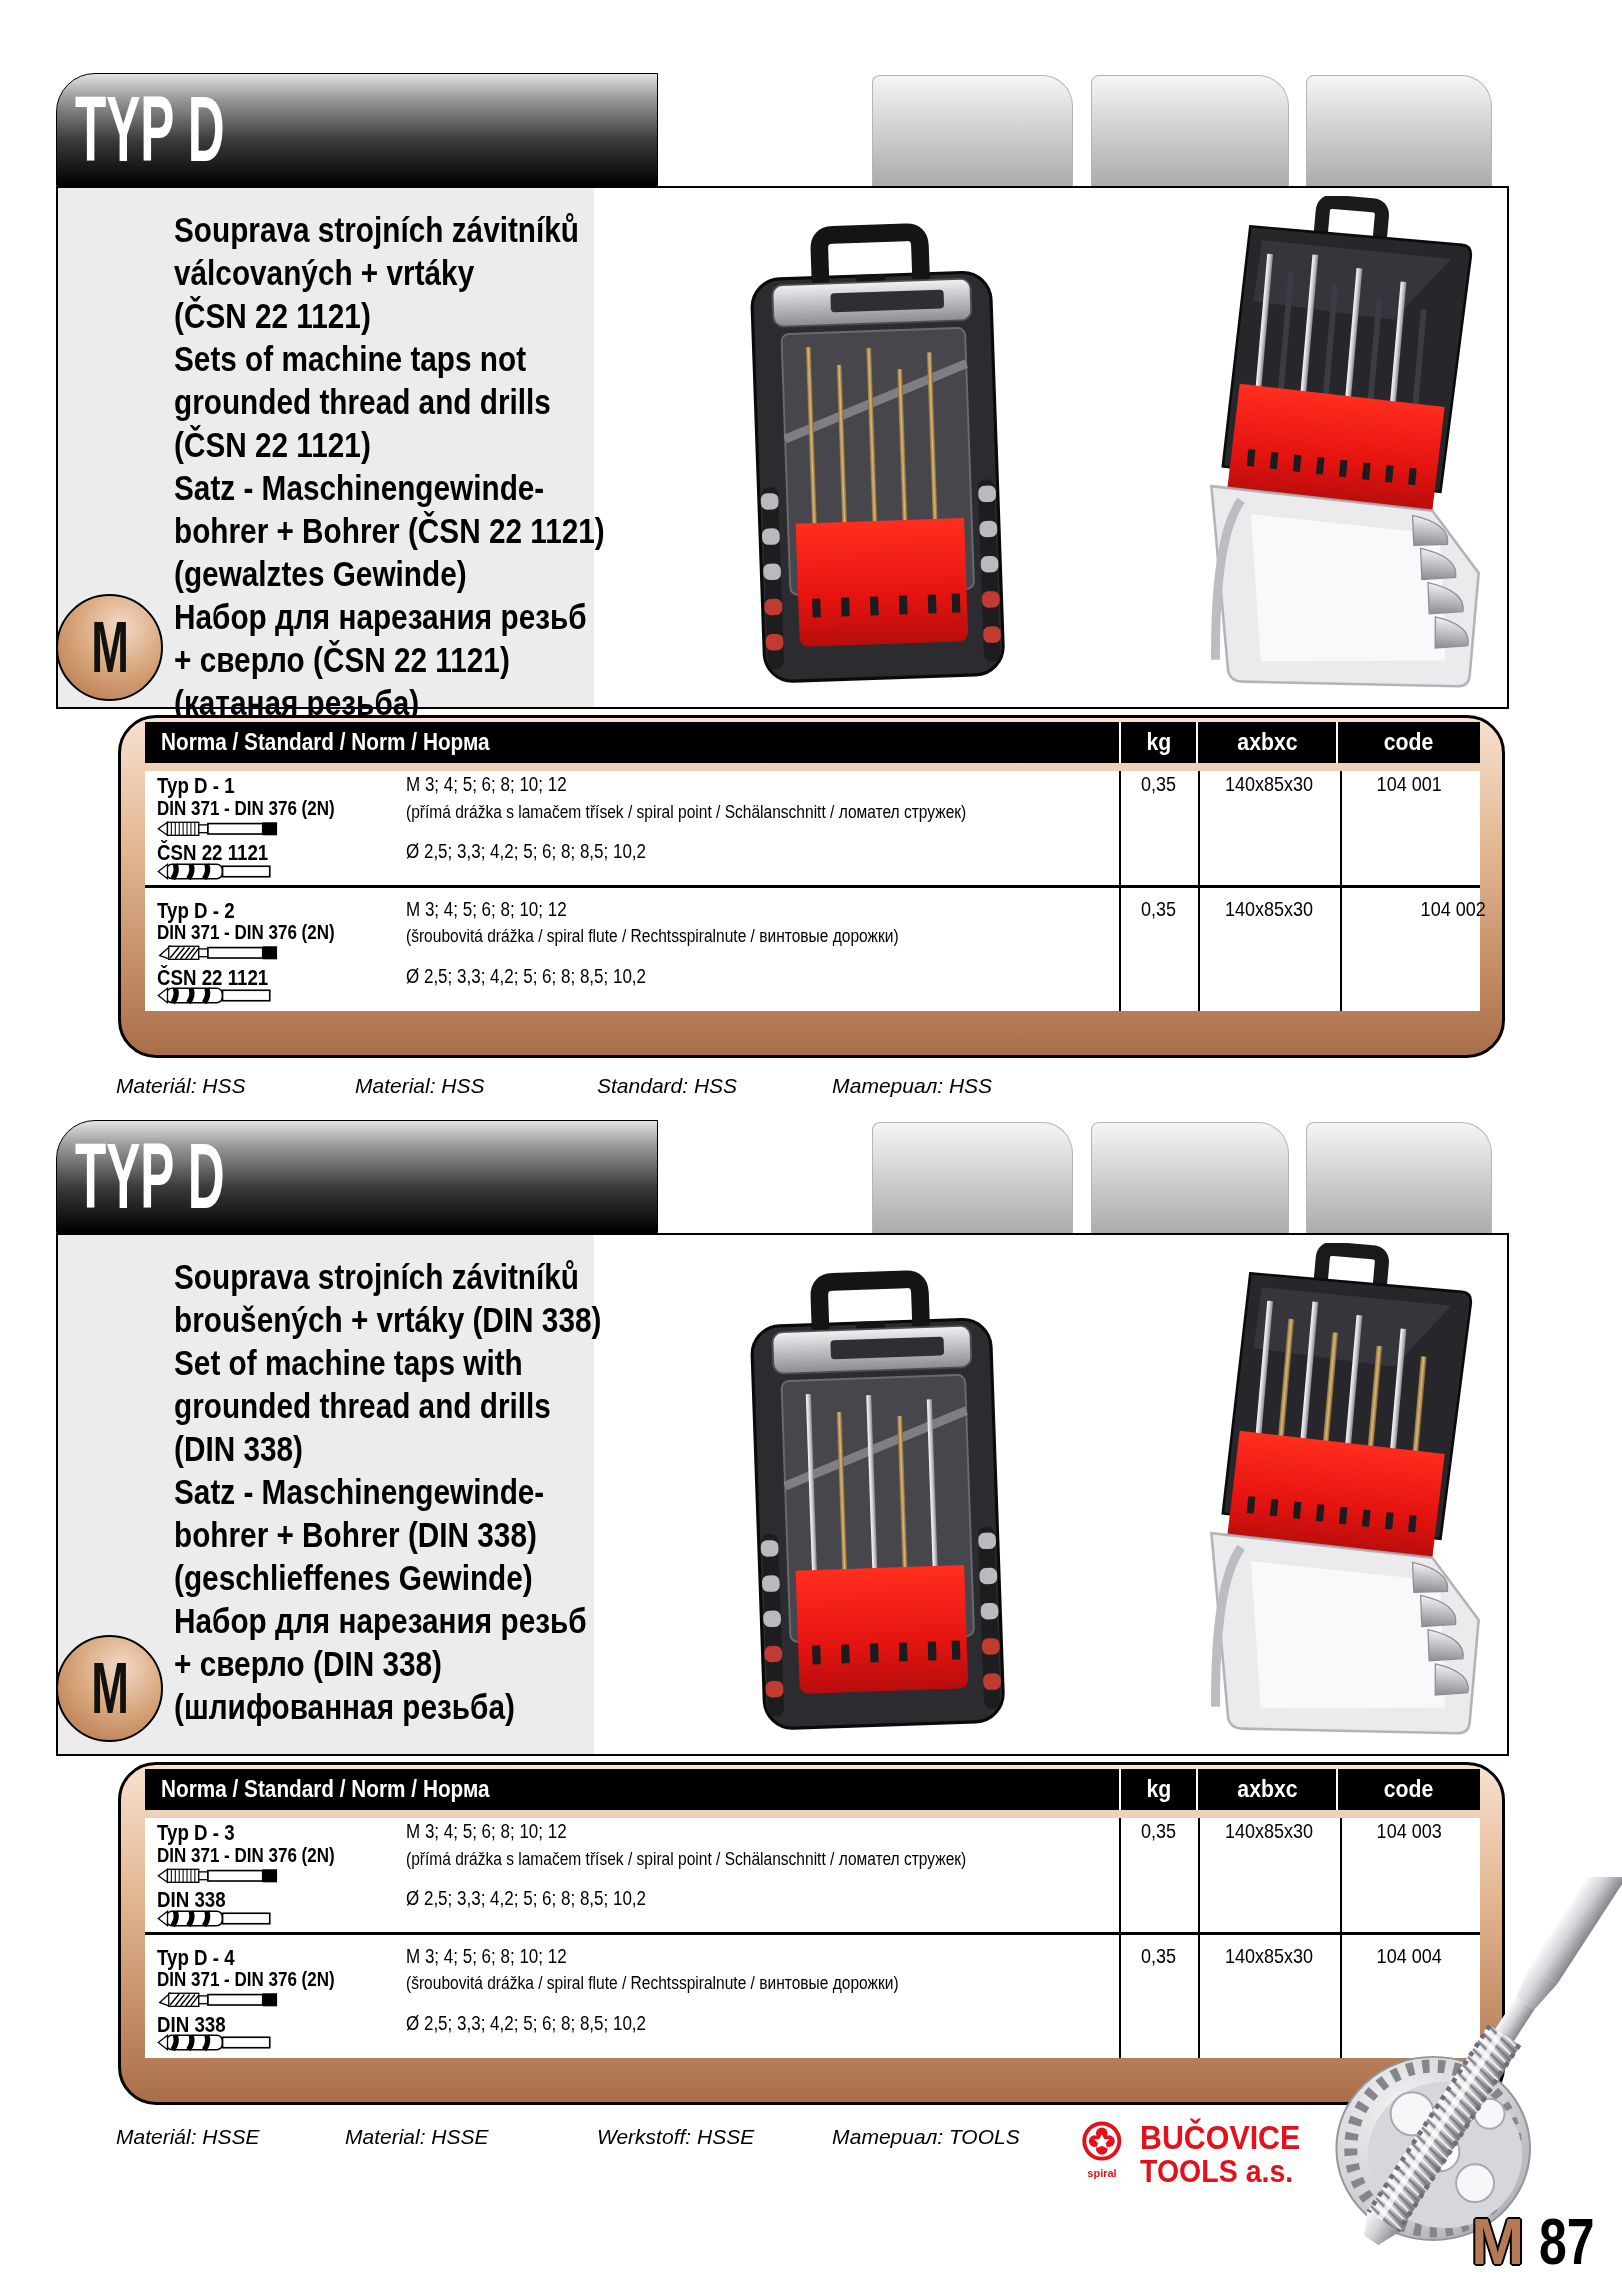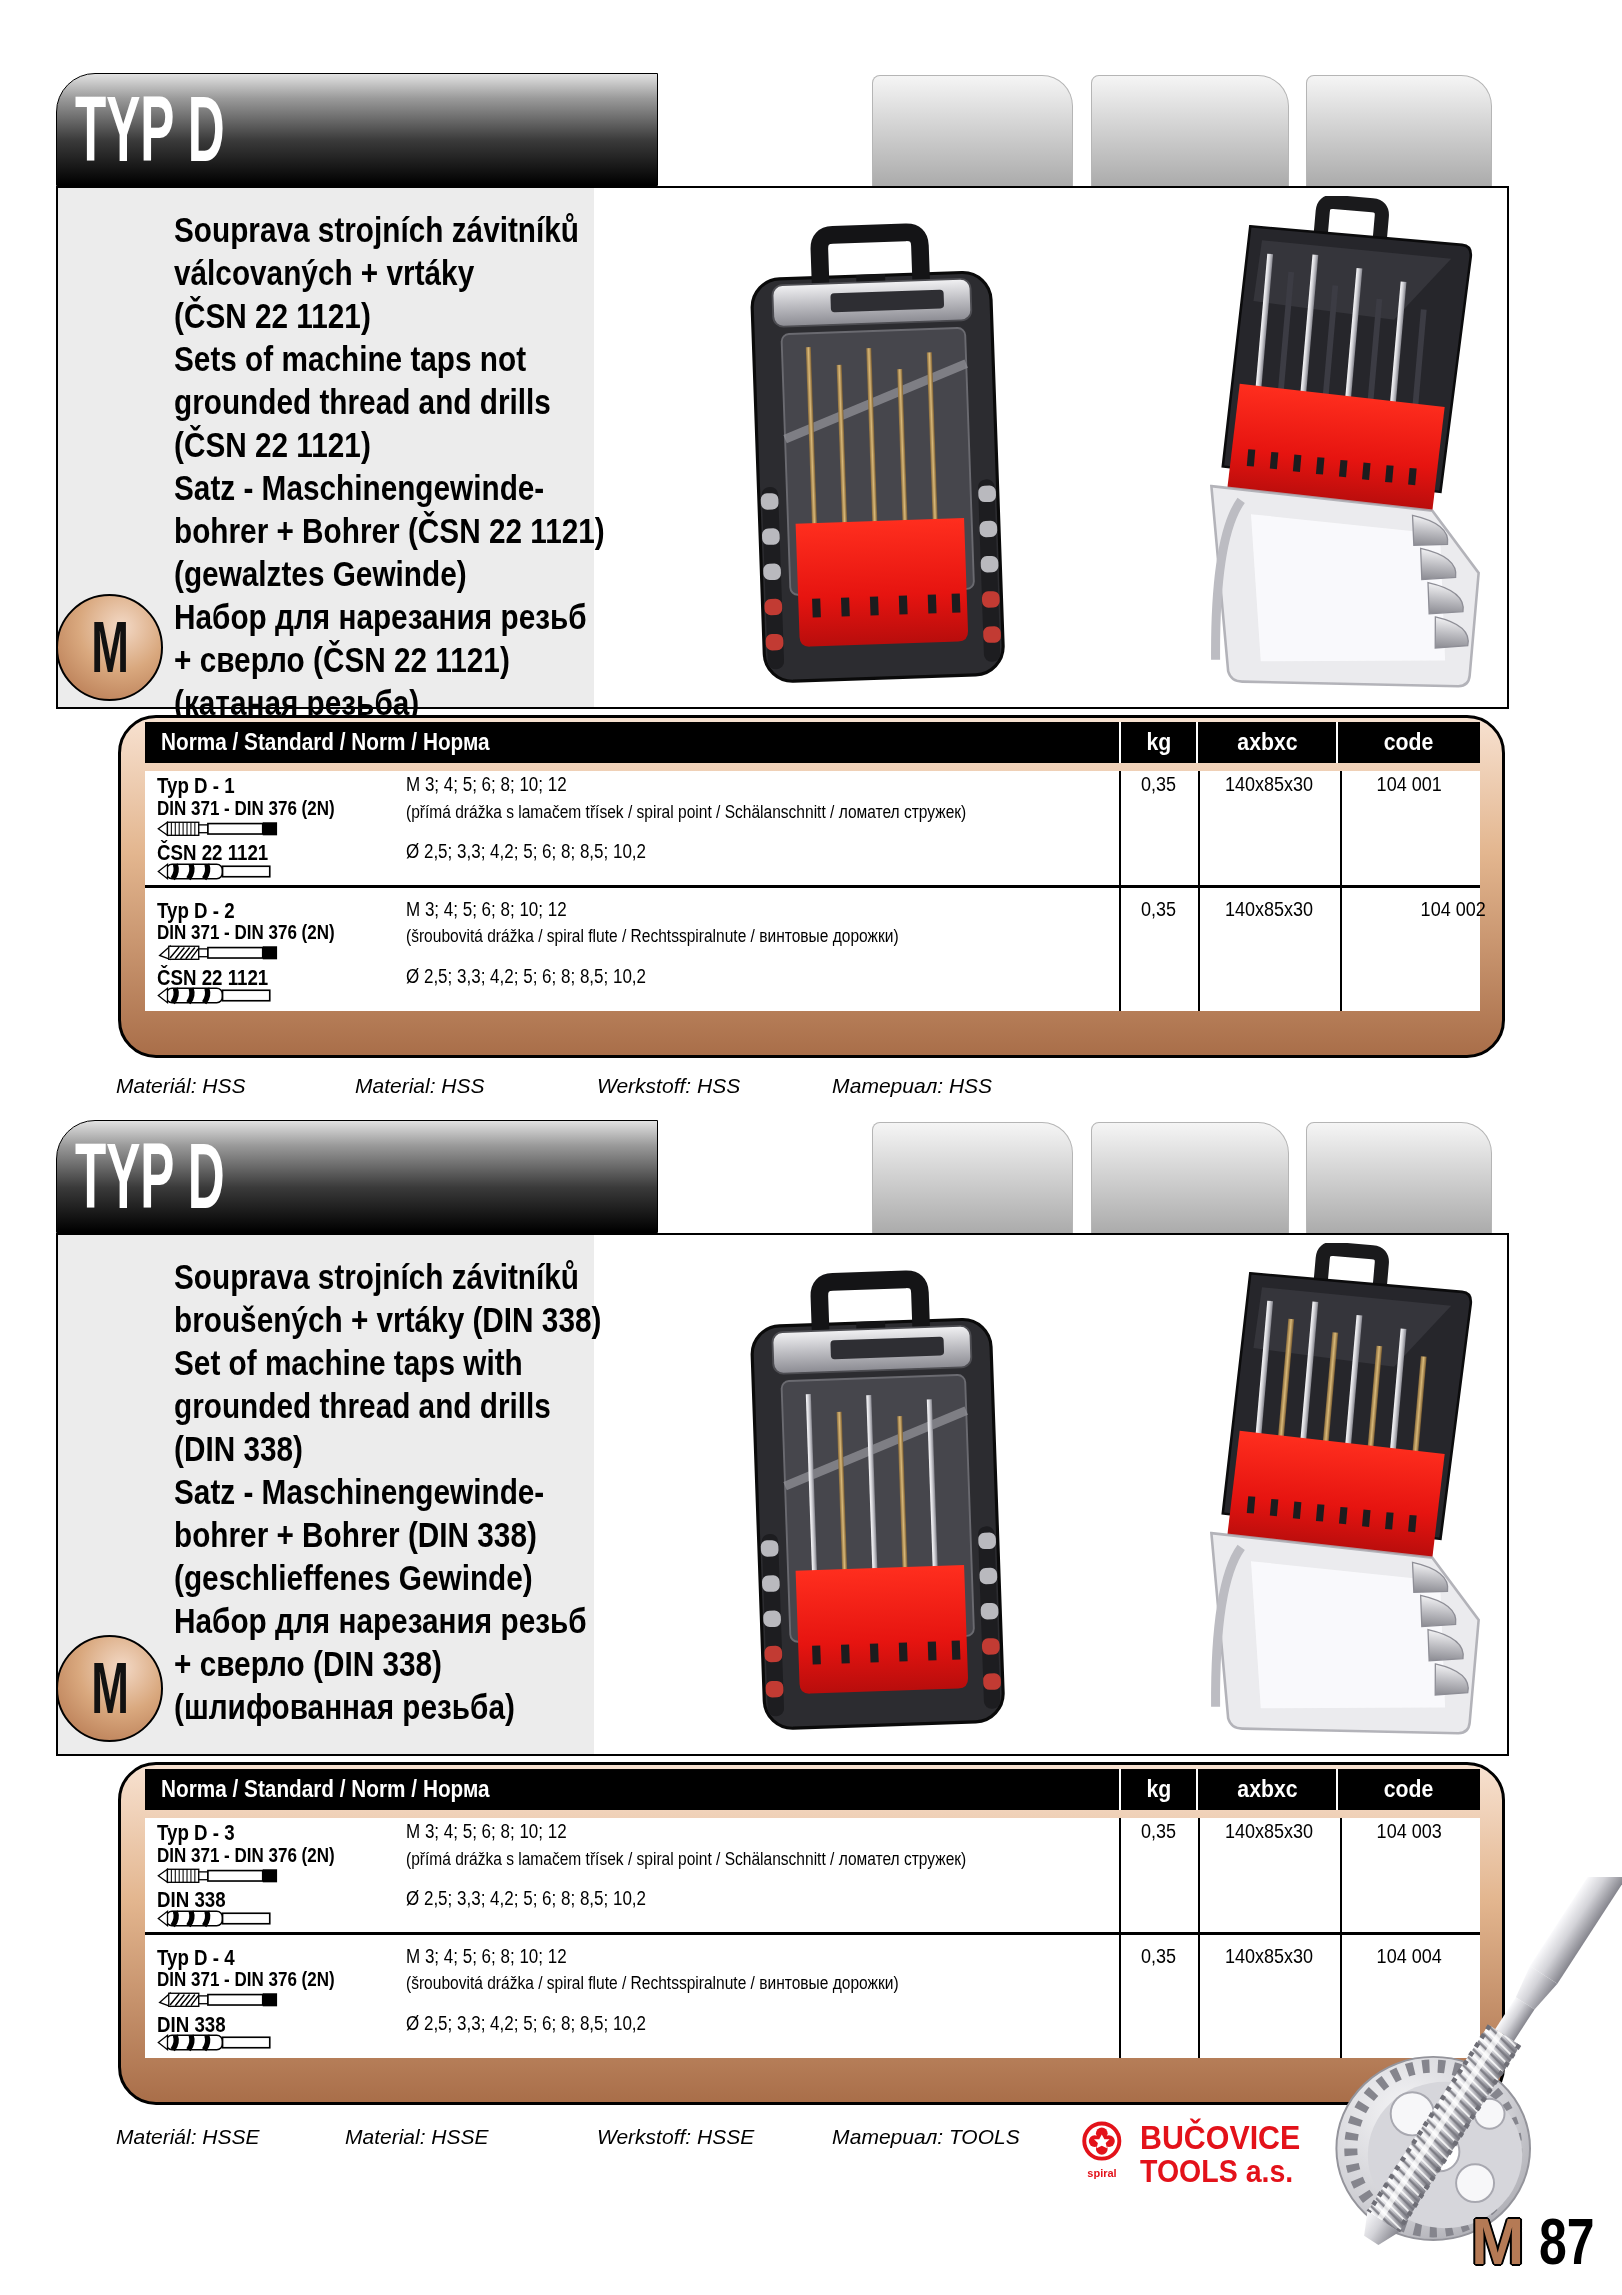--- a/index.html
+++ b/index.html
@@ -282,7 +282,7 @@
 
 <div class="mat-line" style="left:116px;top:1074px;">Materiál: HSS</div>
 <div class="mat-line" style="left:355px;top:1074px;">Material: HSS</div>
-<div class="mat-line" style="left:597px;top:1074px;">Werkstoff: HSS</div>
+<div class="mat-line" style="left:597px;top:1074px;">Standard: HSS</div>
 <div class="mat-line" style="left:832px;top:1074px;">Материал: HSS</div>
 
 <div class="hdr-black" style="top:1120px;">

